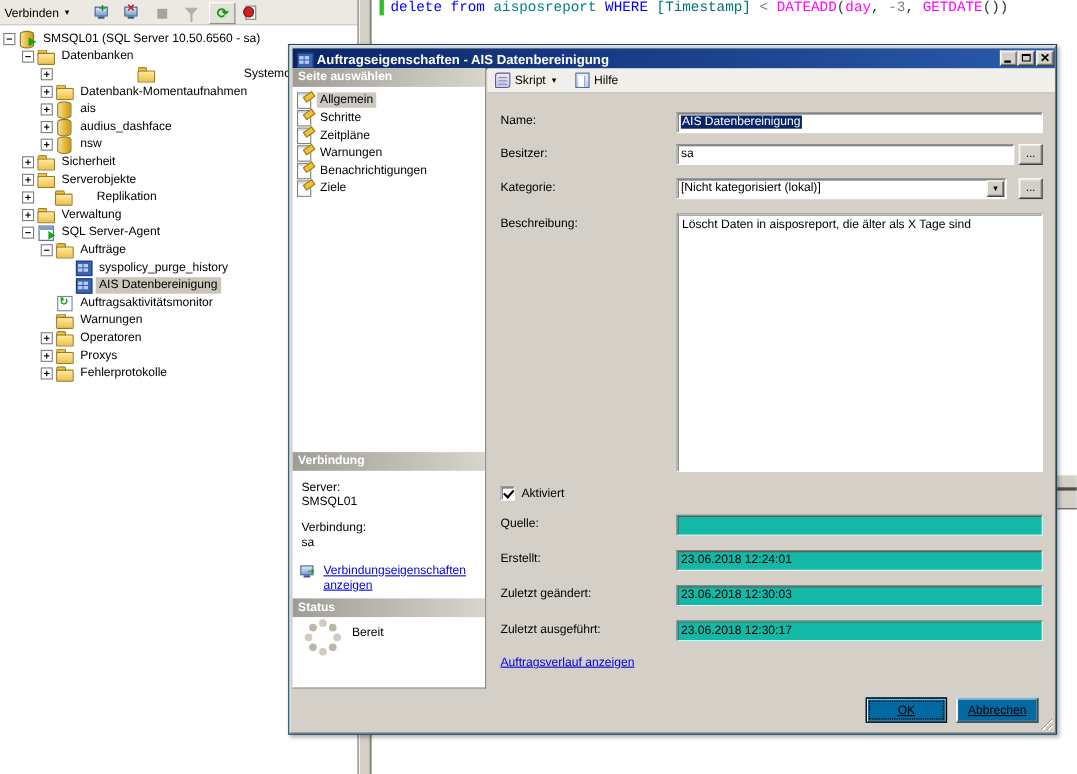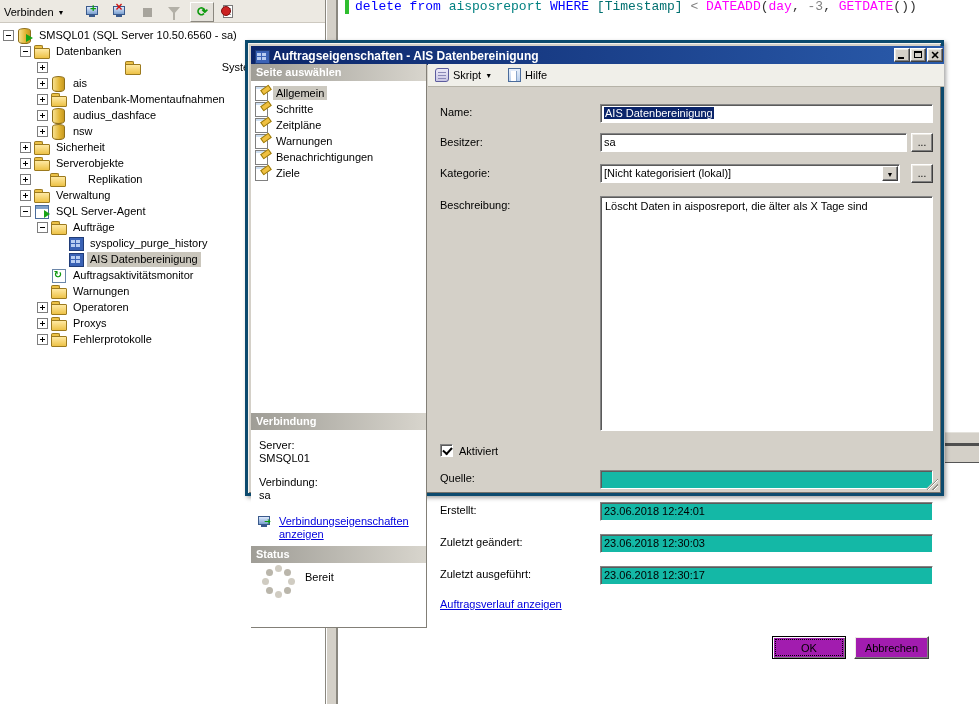--- a/index.html
+++ b/index.html
@@ -58,7 +58,7 @@
   .bg-band::after { content:""; position:absolute; left:0; right:0; top:10px; height:3px; background:#4f4f4f; }
 
   
-  .dialog { position:absolute; left:245px; top:40px; width:699px; height:456px; background:#d4d0c8; border:3px solid #0c4a6e; box-shadow:inset 1px 1px 0 #f4f2ee, inset -1px -1px 0 #76736c, 2px 2px 4px rgba(0,0,0,.35); }
+  .dialog { position:absolute; left:262px; top:40px; width:699px; height:628px; background:#d4d0c8; border:1px solid #0c4a6e; box-shadow:inset 1px 1px 0 #f4f2ee, inset -1px -1px 0 #76736c, 2px 2px 4px rgba(0,0,0,.35); }
   .titlebar { position:absolute; left:3px; top:3px; width:693px; height:19px; background:linear-gradient(to right,#0b2569,#2a5bab); display:flex; align-items:center; padding-left:3px; color:#fff; }
   .title-ic { position:relative; width:15px; height:14px; margin-right:4px; flex:none; }
   .title-text { font-weight:bold; font-size:12px; white-space:nowrap; }

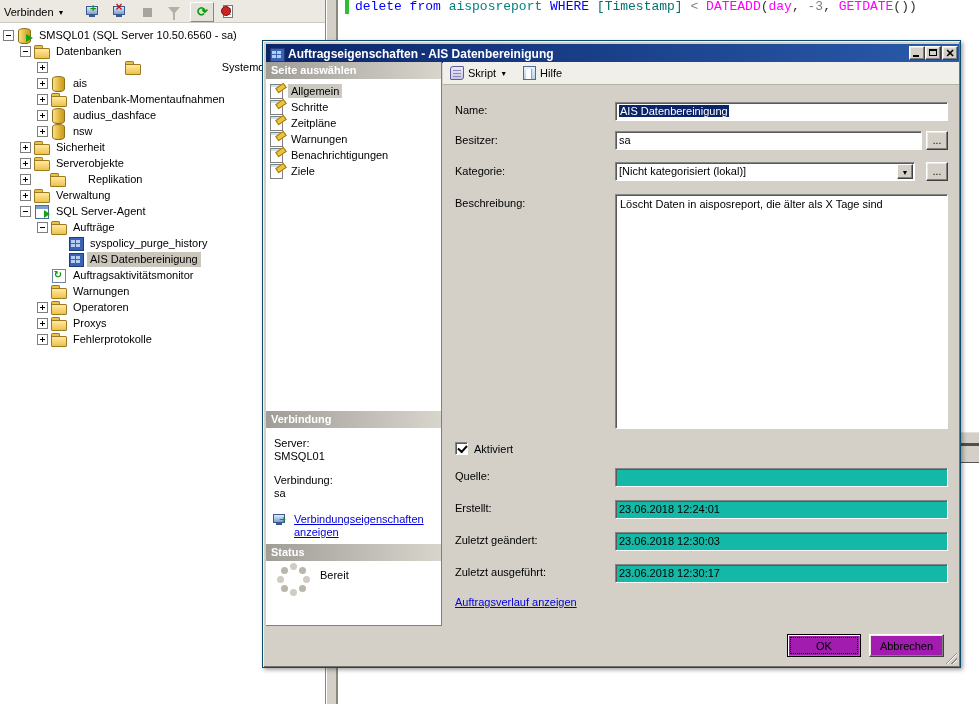--- a/index.html
+++ b/index.html
@@ -154,13 +154,13 @@
         </div>
         <div class="trow" style="padding-left: 37px;">
           <span class="twisty plus"></span>
+          <span class="ticon ticon-folder"></span>
+          <span class="tlabel">Datenbank-Momentaufnahmen</span>
+        </div>
+        <div class="trow" style="padding-left: 37px;">
+          <span class="twisty plus"></span>
           <span class="ticon ticon-db"></span>
           <span class="tlabel">ais</span>
-        </div>
-        <div class="trow" style="padding-left: 37px;">
-          <span class="twisty plus"></span>
-          <span class="ticon ticon-folder"></span>
-          <span class="tlabel">Datenbank-Momentaufnahmen</span>
         </div>
         <div class="trow" style="padding-left: 37px;">
           <span class="twisty plus"></span>

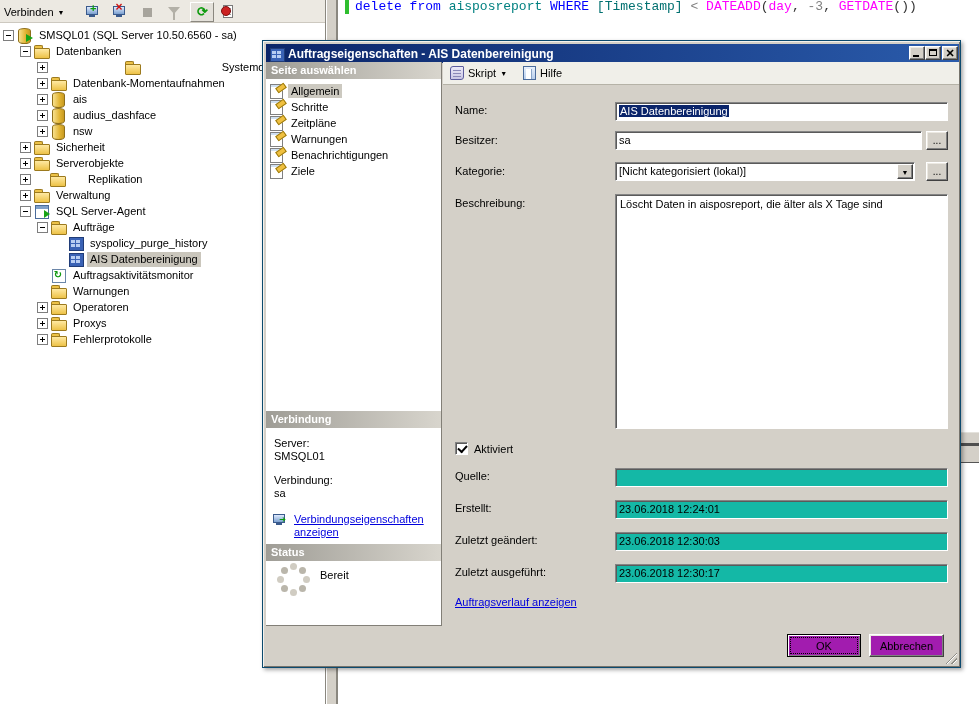--- a/index.html
+++ b/index.html
@@ -101,7 +101,7 @@
   .checkbox { position:absolute; left:192px; top:401px; width:13px; height:13px; background:#fff; border:1px solid; border-color:#848484 #fff #fff #848484; box-shadow:inset 1px 1px 0 #5a5a5a; }
   .checkbox.checked::after { content:""; position:absolute; left:2px; top:2px; width:7px; height:4px; border-left:2px solid #000; border-bottom:2px solid #000; transform:rotate(-48deg); }
   .hist-link { position:absolute; left:192px; top:555px; color:#0000dd; text-decoration:underline; cursor:pointer; }
-  .dlg-btn { position:absolute; top:593px; height:23px; background:#a21caf; border:1px solid; border-color:#fff #404040 #404040 #fff; box-shadow:inset -1px -1px 0 #808080, inset 1px 1px 0 #ece9e2; font:11px "Liberation Sans",sans-serif; }
+  .dlg-btn { position:absolute; top:593px; height:23px; background:#0369a1; border:1px solid; border-color:#fff #404040 #404040 #fff; box-shadow:inset -1px -1px 0 #808080, inset 1px 1px 0 #ece9e2; font:11px "Liberation Sans",sans-serif;text-decoration:underline; }
   .dlg-btn.default { border:1px solid #000; box-shadow:inset 1px 1px 0 #fff, inset -1px -1px 0 #808080; }
   .dlg-btn.default::after { content:""; position:absolute; left:2px; top:2px; right:2px; bottom:2px; border:1px dotted #000; }
   .grip { position:absolute; right:3px; bottom:3px; width:13px; height:13px; background:repeating-linear-gradient(135deg,#d4d0c8 0 2px,#8f8d86 2px 3px,#fff 3px 4px); clip-path:polygon(100% 0,100% 100%,0 100%); }

